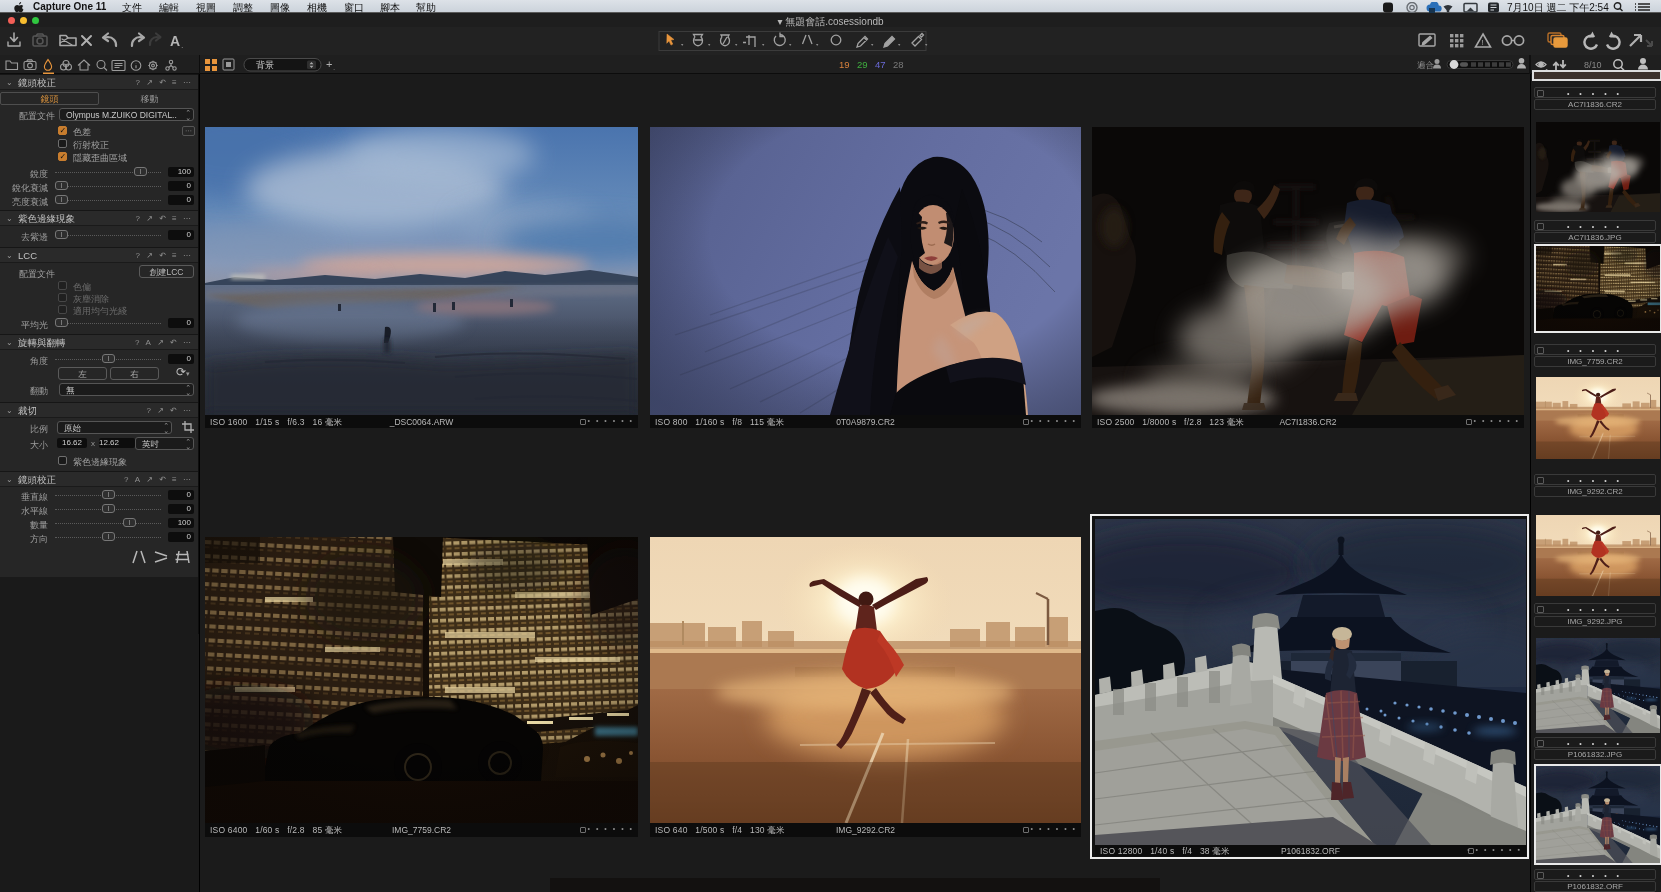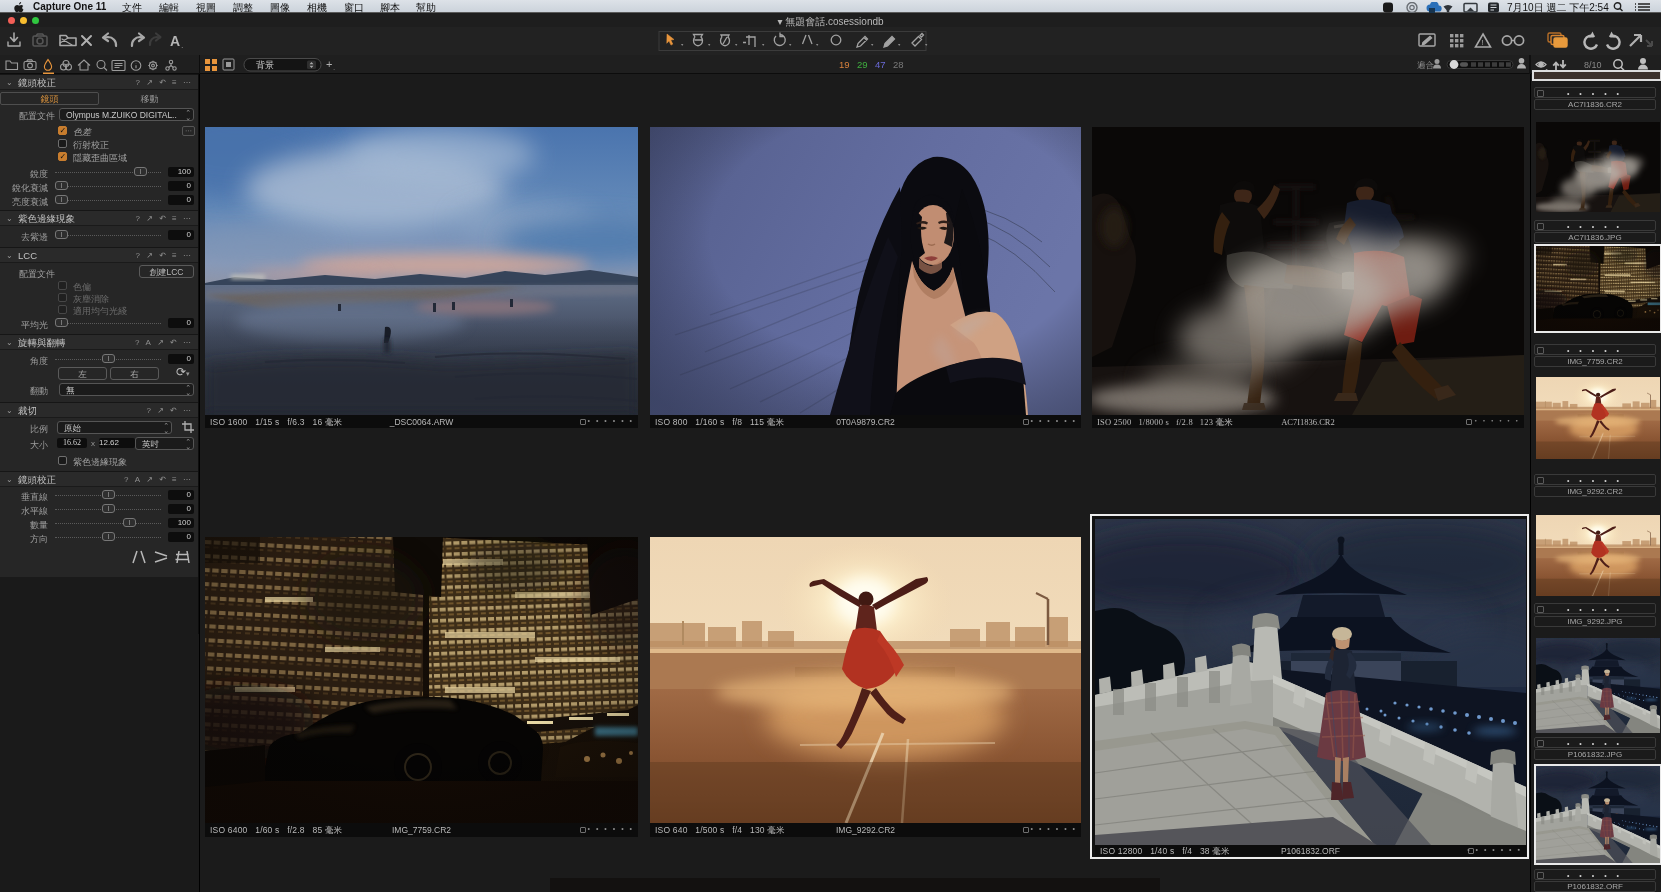--- a/index.html
+++ b/index.html
@@ -300,7 +300,7 @@
     <div class="lbl" style="left:0;top:20px;width:55px;">配置文件</div>
     <div class="dd" style="left:59px;top:18px;width:135px;">Olympus M.ZUIKO DIGITAL..<span class="st">⌃<br>⌄</span></div>
     <div class="cb on" style="left:58px;top:36px;"></div>
-      <div class="cblbl" style="left:73px;top:36px;font-style:italic;">色差</div>
+      <div class="cblbl" style="left:73px;top:36px;">色差</div>
     <div class="abs" style="left:182px;top:36px;width:13px;height:10px;border:1px solid #555;border-radius:2px;color:#999;font-size:7px;text-align:center;line-height:8px;">⋯</div>
     <div class="cb" style="left:58px;top:49px;"></div>
       <div class="cblbl" style="left:73px;top:49px;">衍射校正</div>

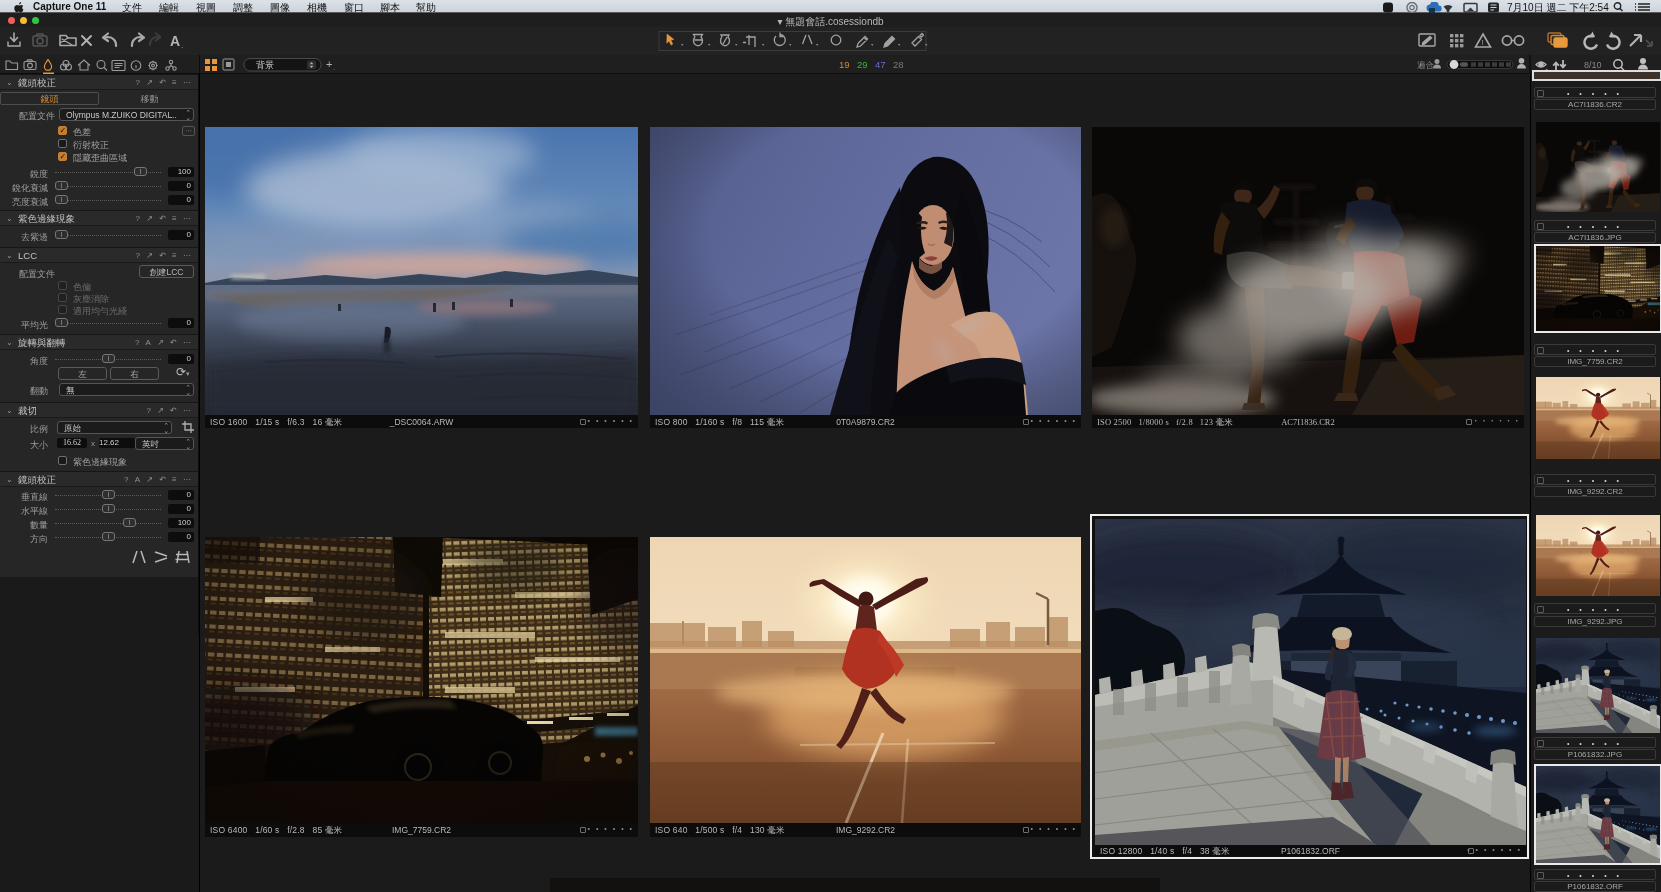--- a/index.html
+++ b/index.html
@@ -873,7 +873,7 @@
   <svg class="abs" style="left:892px;top:53px;" width="432" height="288">
       <use href="#ph3"></use>
     </svg>
-  <div class="cell-info" style="left:892px;top:341px;width:432px;height:13px;font-family:Liberation Serif, serif;">
+  <div class="cell-info" style="left:892px;top:341px;width:432px;height:13px;">
     <span class="exif">ISO 2500&nbsp;&nbsp;&nbsp;1/8000 s&nbsp;&nbsp;&nbsp;f/2.8&nbsp;&nbsp;&nbsp;123 毫米</span>
     <span class="fname">AC7I1836.CR2</span>
       <span class="sq"></span>

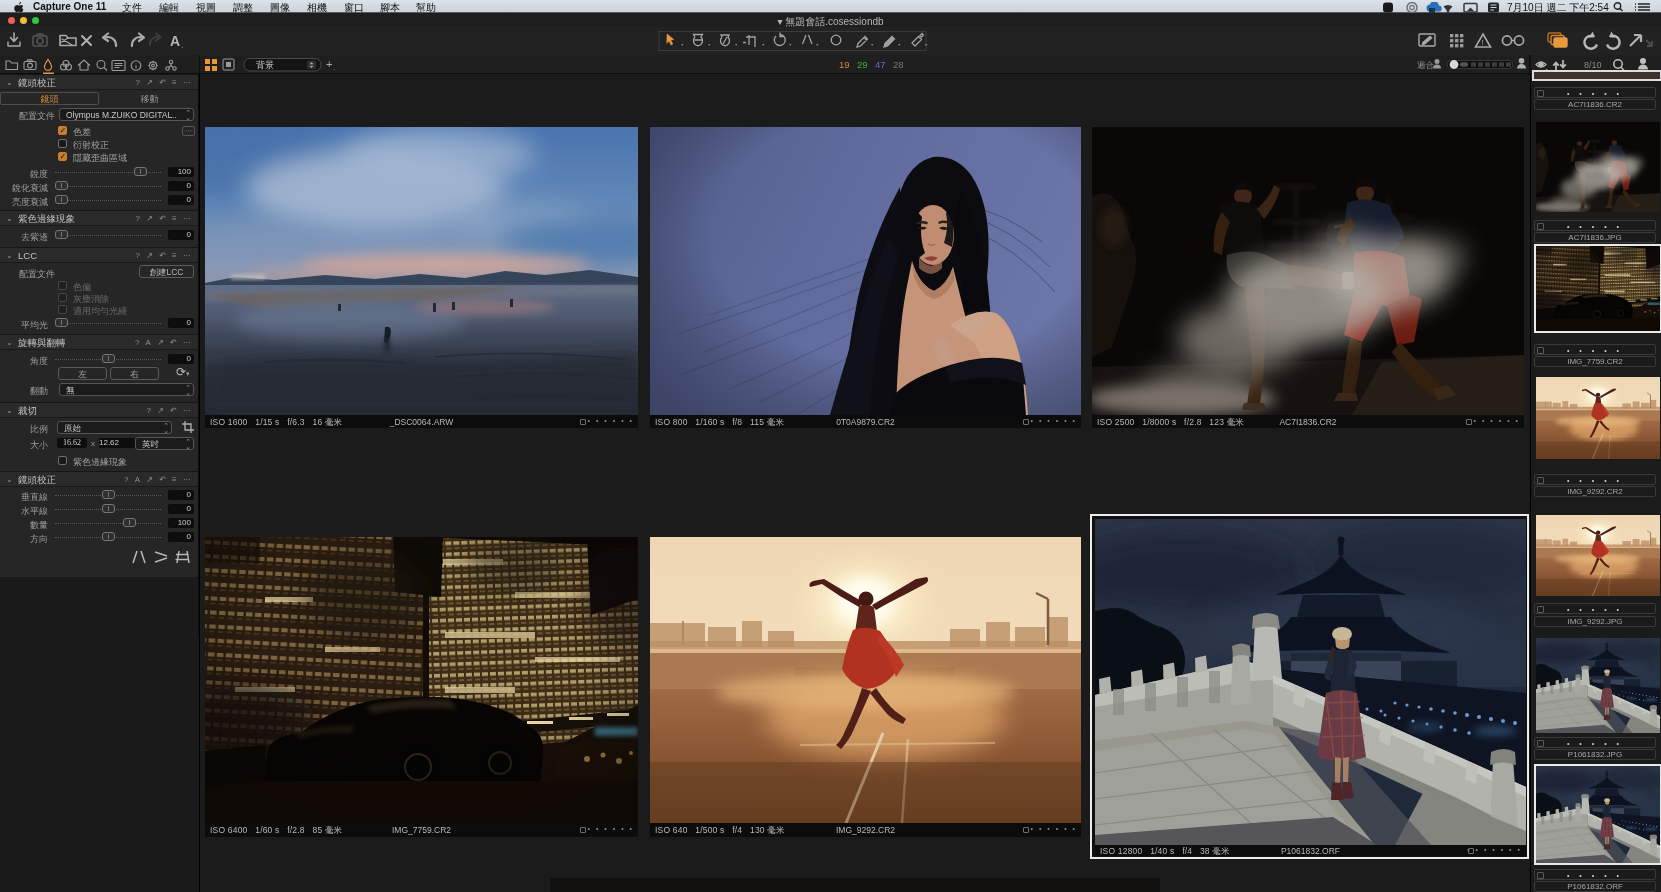--- a/index.html
+++ b/index.html
@@ -395,7 +395,7 @@
         </svg>
     </div>
     <div class="lbl" style="left:0;top:21px;width:48px;">大小</div>
-    <div class="valbox" style="left:57px;top:20px;width:30px;text-align:center;padding-right:0;font-family:Liberation Serif, serif;">16.62</div>
+    <div class="valbox" style="left:57px;top:20px;width:30px;text-align:center;padding-right:0;">16.62</div>
     <div class="abs" style="left:91px;top:21px;color:#999;font-size:8px;">x</div>
     <div class="valbox" style="left:99px;top:20px;width:36px;text-align:center;padding-right:16px;">12.62</div>
     <div class="dd" style="left:135px;top:18.5px;width:59px;">英吋<span class="st">⌃<br>⌄</span></div>

